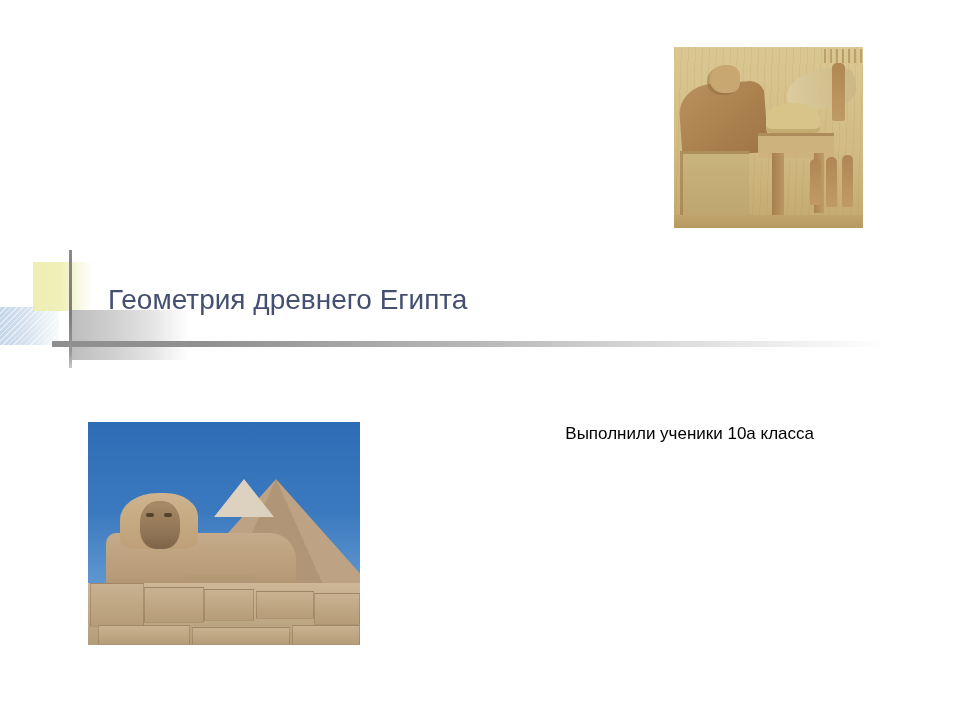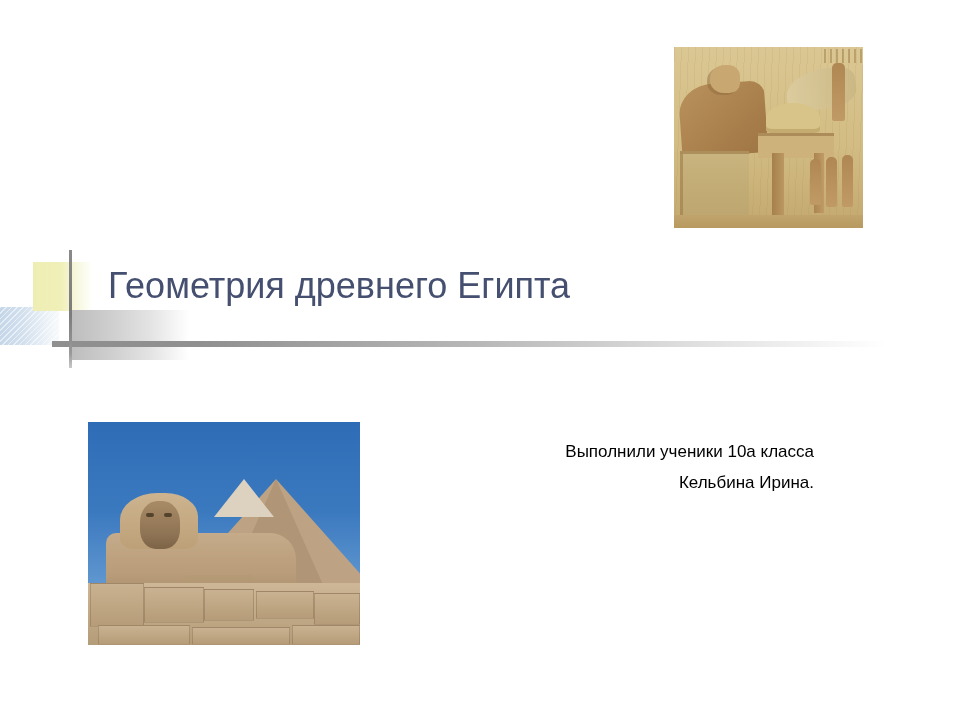--- a/index.html
+++ b/index.html
@@ -71,9 +71,9 @@
   .slide-title {
     position: absolute;
     left: 108px;
-    top: 262px;
+    top: 276px;
     width: 760px;
-    font-size: 36px;
+    font-size: 28px;
     line-height: 48px;
     color: #454f70;
     letter-spacing: 0px;

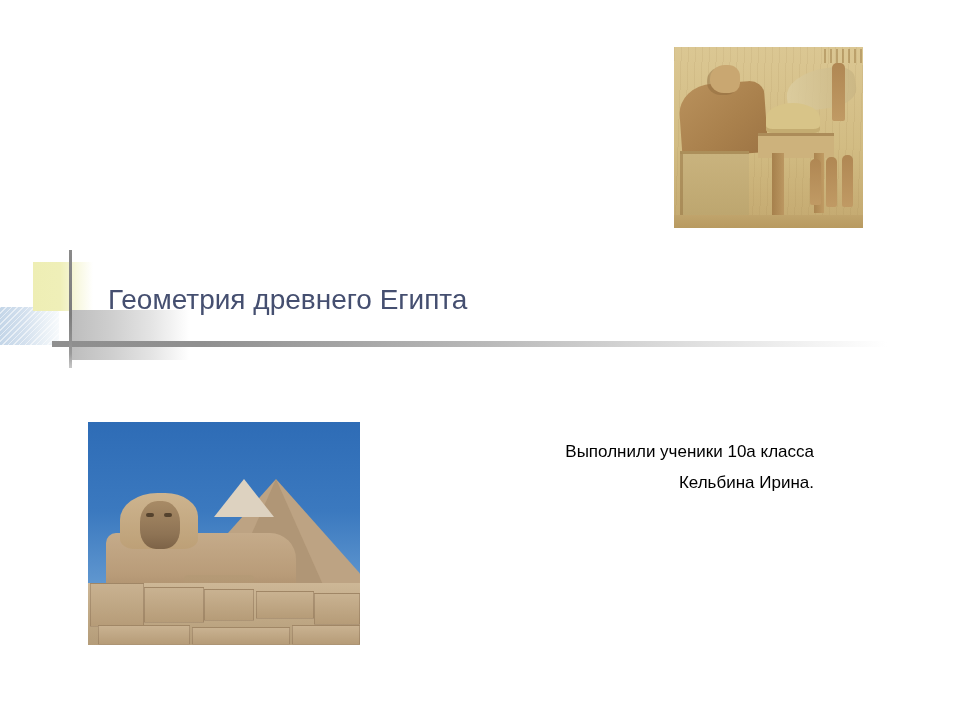--- a/index.html
+++ b/index.html
@@ -84,7 +84,7 @@
   .body-block {
     position: absolute;
     left: 400px;
-    top: 436px;
+    top: 418px;
     width: 414px;
     text-align: right;
     font-size: 17px;

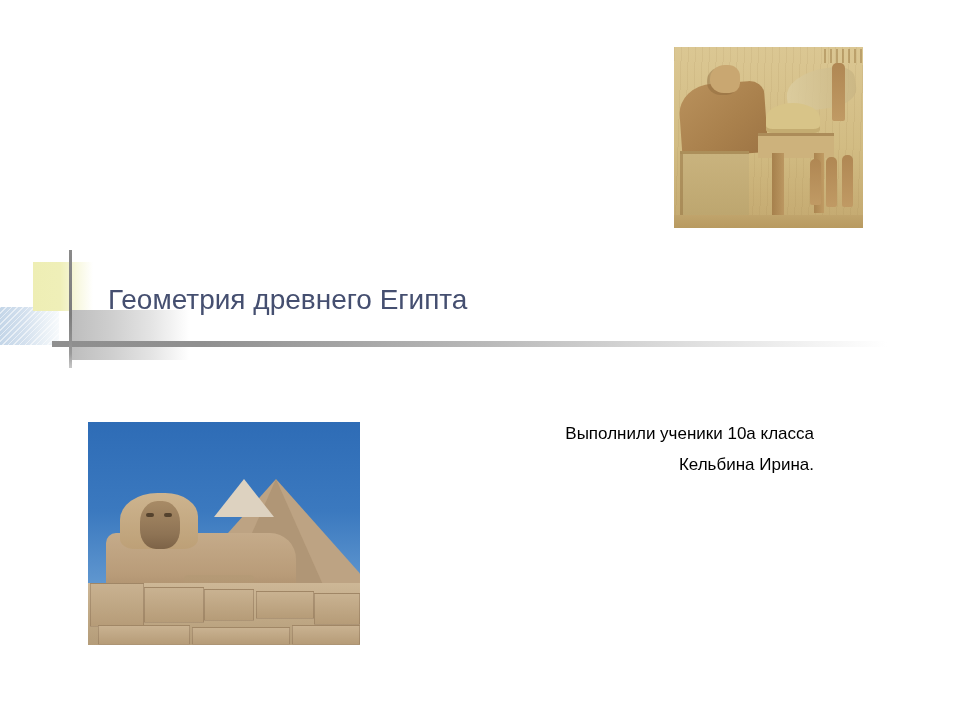--- a/index.html
+++ b/index.html
@@ -264,7 +264,6 @@
 
   <div class="body-block">
     <span class="body-line">Выполнили ученики 10а класса</span>
-    <span class="body-line">Кельбина Ирина.</span>
   </div>
 
   <div class="pic" id="relief">

